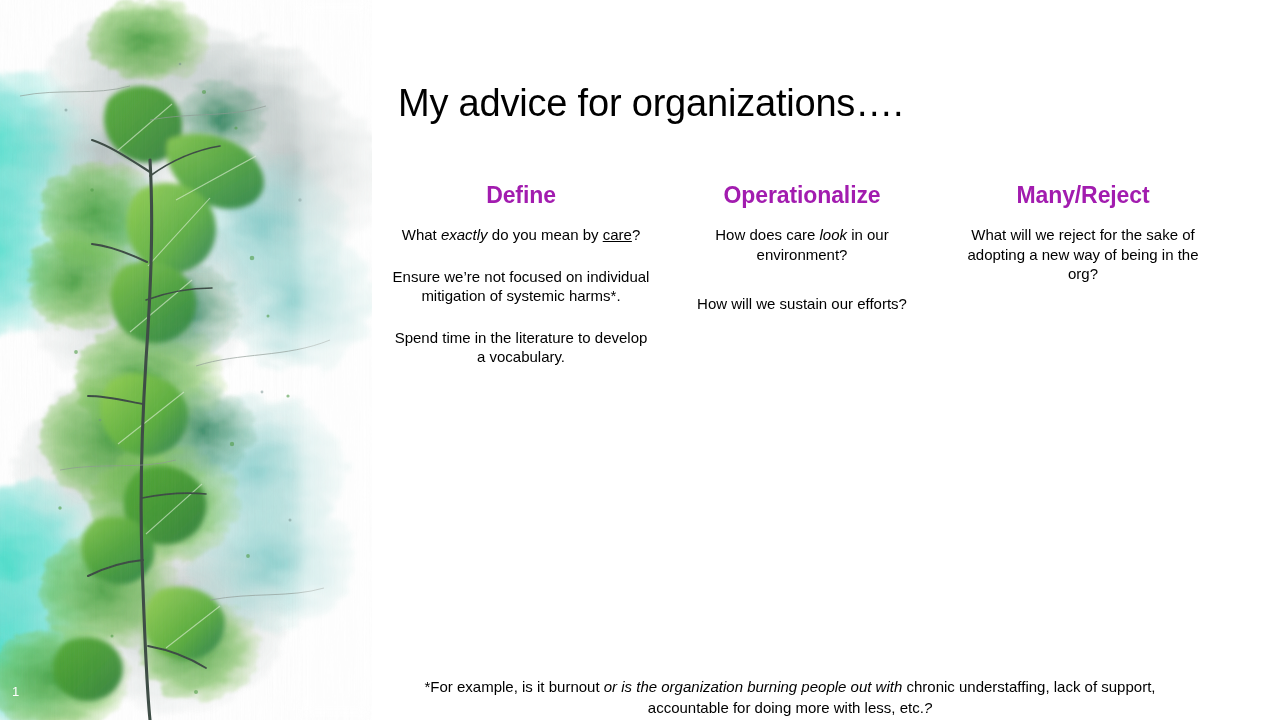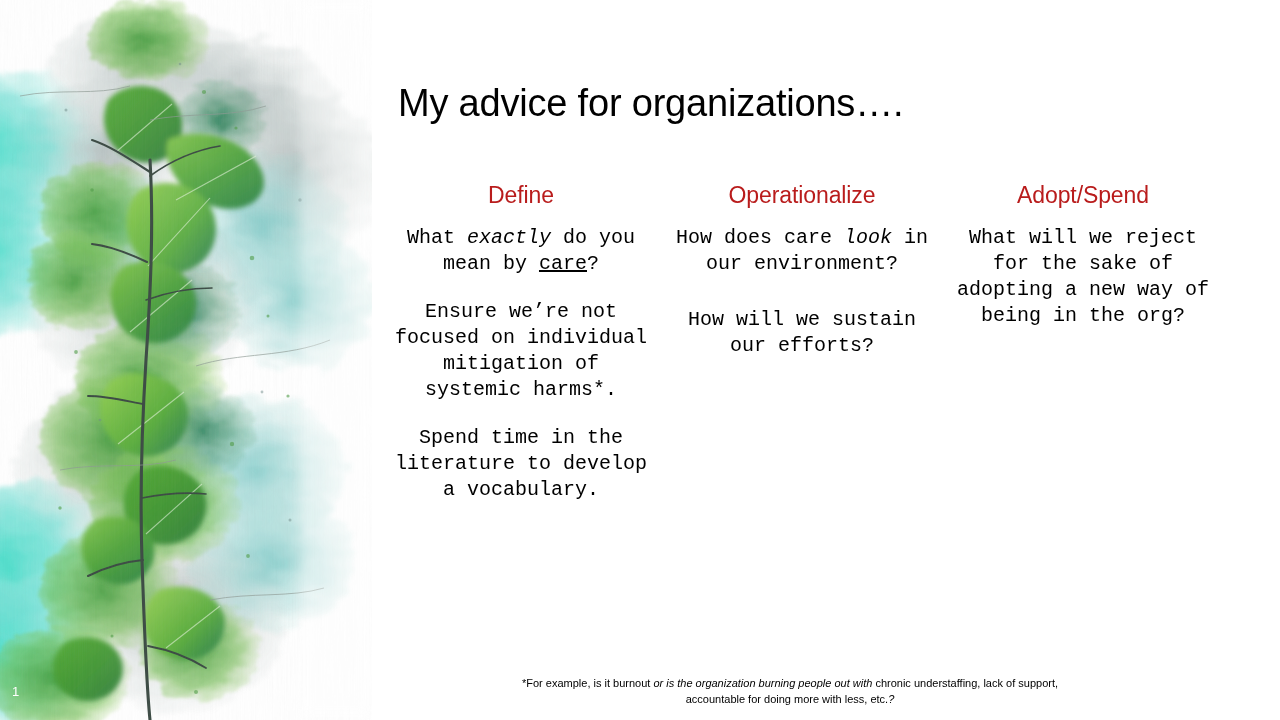--- a/index.html
+++ b/index.html
@@ -79,8 +79,8 @@
   .col-header {
     font-family: "Liberation Sans", sans-serif;
     font-size: 23px;
-    font-weight: normal;
-    color: #b91c1c;
+    font-weight: bold;
+    color: #a21caf;
     line-height: 1.15;
     margin-bottom: 17px;
     letter-spacing: -0.1px;

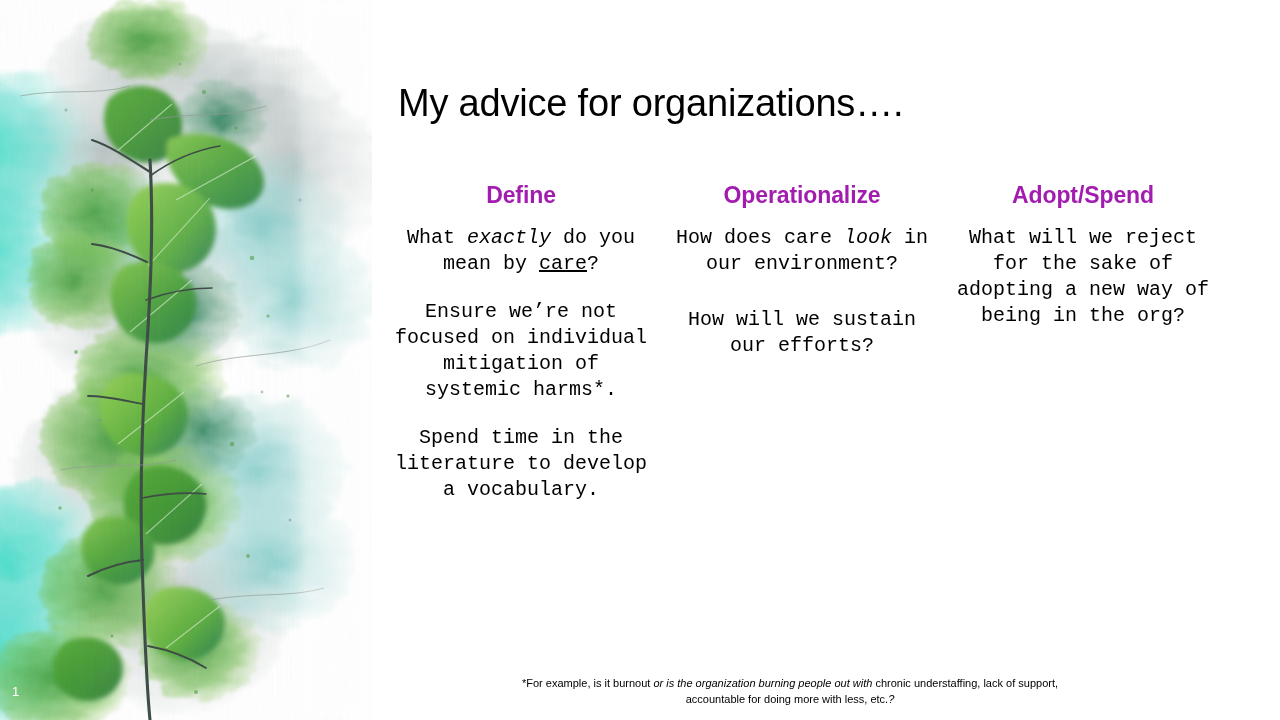--- a/index.html
+++ b/index.html
@@ -322,7 +322,7 @@
     </div>
 
     <div class="col col-3">
-      <div class="col-header">Adopt/Spend</div>
+      <div class="col-header">Many/Reject</div>
       <div class="para"><span>What will we reject for the sake of adopting a new way of being in the org?</span></div>
     </div>
   </div>

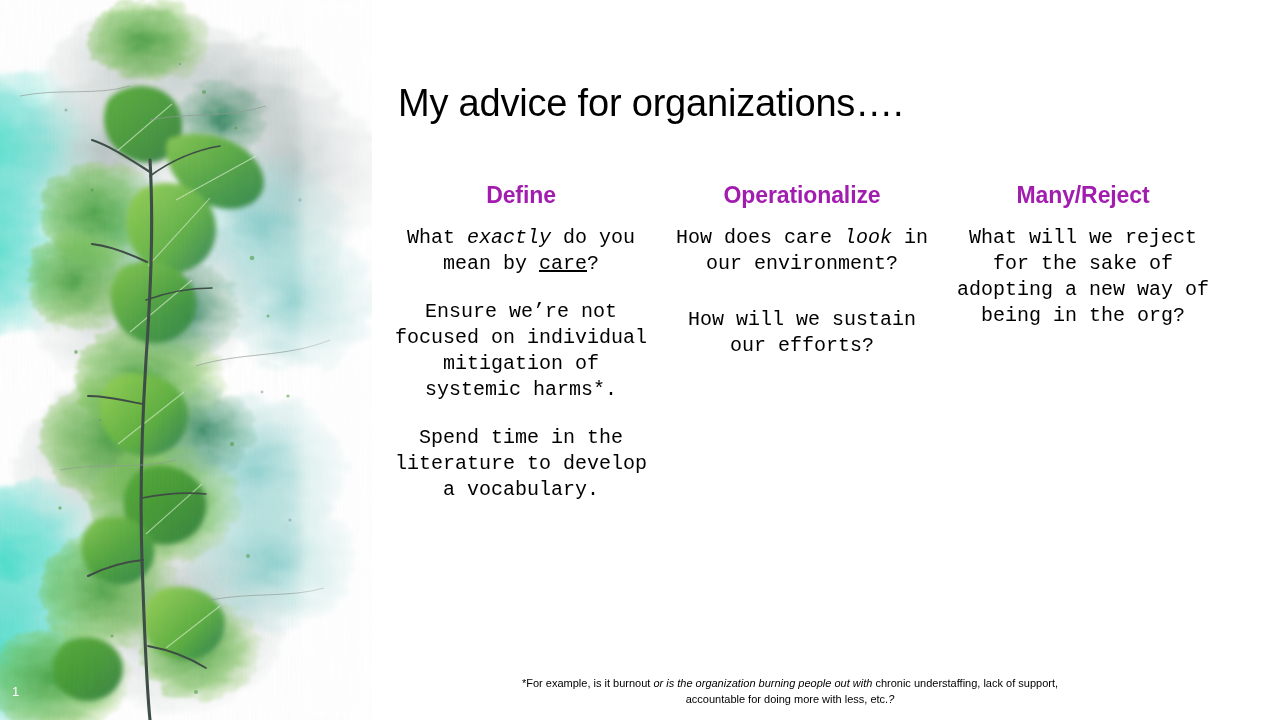--- a/index.html
+++ b/index.html
@@ -86,8 +86,8 @@
     letter-spacing: -0.1px;
   }
   .para {
-    font-family: Liberation Mono, monospace;
-    font-size: 20px;
+    font-family: Liberation Sans, sans-serif;
+    font-size: 15px;
     font-weight: normal;
     color: #000000;
     line-height: 1.30;

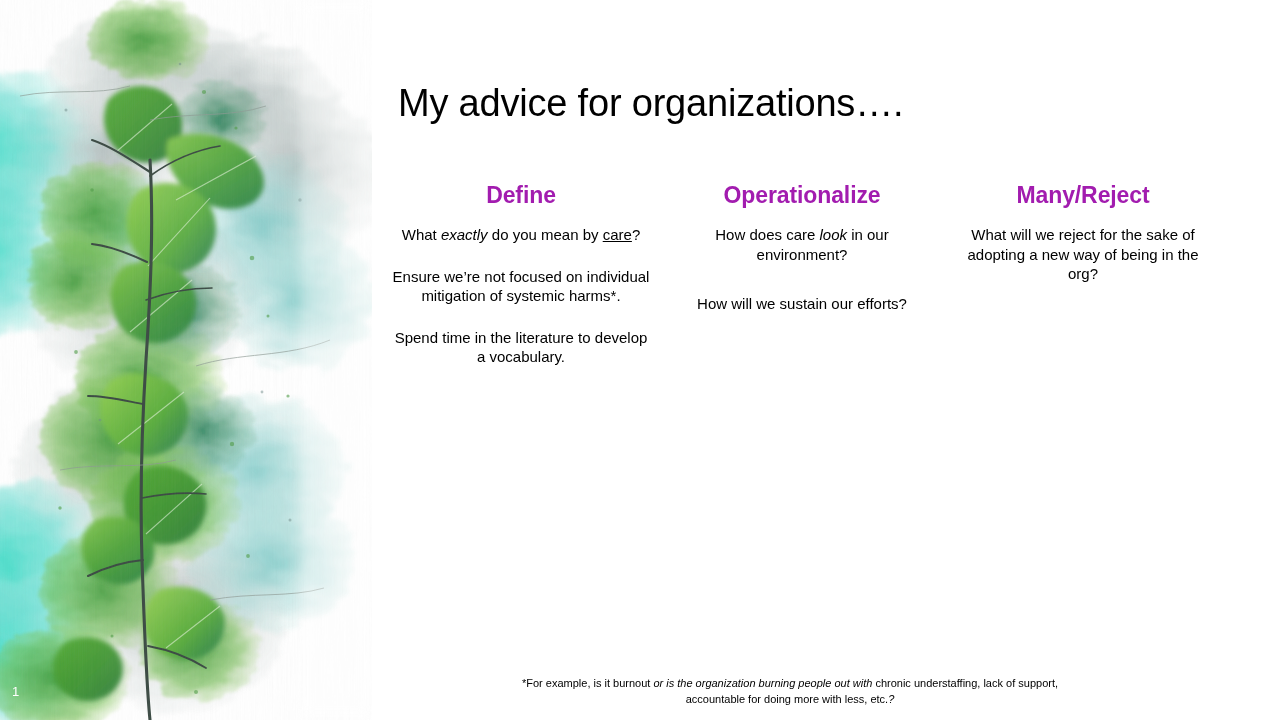--- a/index.html
+++ b/index.html
@@ -107,7 +107,7 @@
     width: 920px;
     text-align: center;
     font-family: "Liberation Sans", sans-serif;
-    font-size: 11px;
+    font-size: 15px;
     color: #000000;
     line-height: 1.42;
     font-stretch: condensed;

